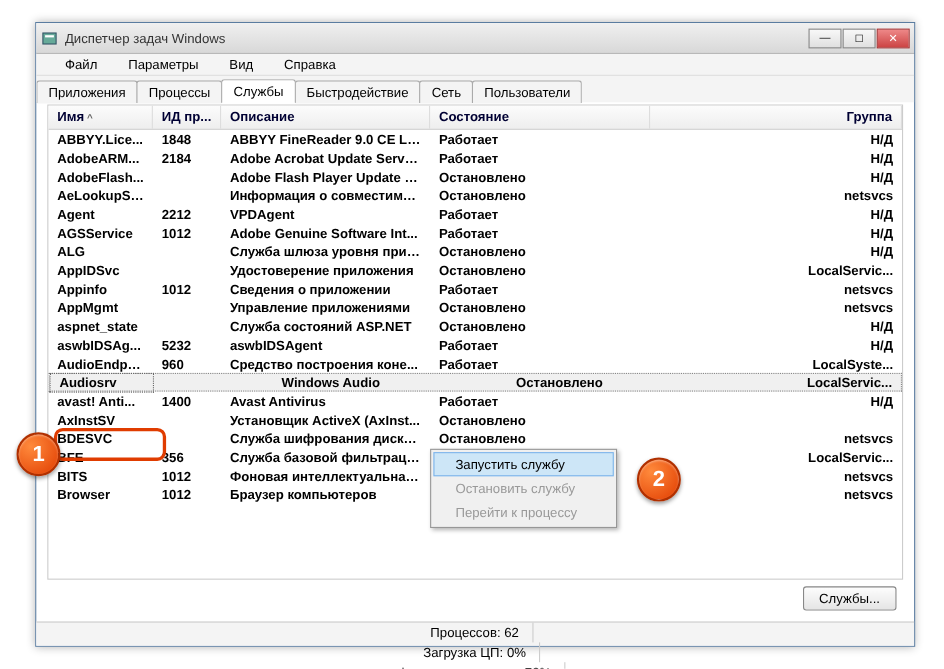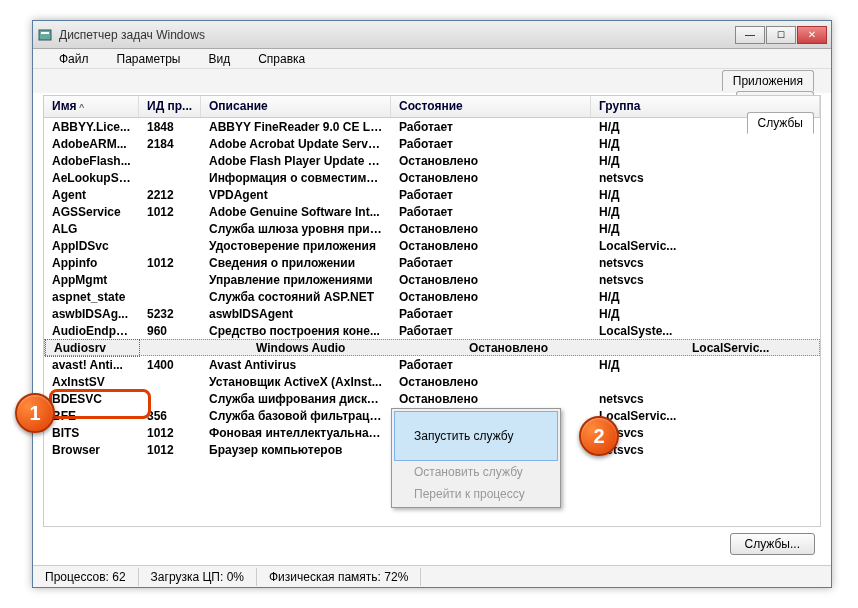--- a/index.html
+++ b/index.html
@@ -20,7 +20,7 @@
 .menubar { height: 20px; display: flex; align-items: center; padding: 0 6px; background: #f4f4f4; border-bottom: 1px solid #ddd; }
 .menuitem { padding: 2px 8px; cursor: default; margin-left: 12px; }
 
-.tabbar { height: 24px; display: flex; align-items: flex-end; padding: 0 18px; background: #f4f4f4; flex-direction: column; }
+.tabbar { height: 24px; display: flex; align-items: flex-end; padding: 0 0; background: #f4f4f4; }
 .tab { padding: 3px 10px; border: 1px solid #aaa; border-bottom: none; background: #f4f4f4; margin-right: -1px; border-radius: 3px 3px 0 0; position: relative; top: 1px; }
 .tab.active { background: #fff; z-index: 2; border-bottom: 1px solid #fff; }
 

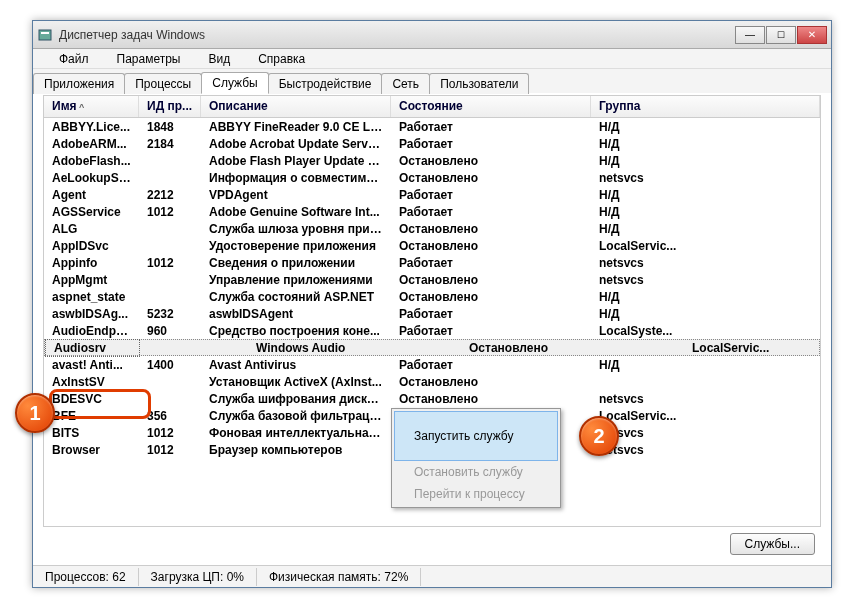--- a/index.html
+++ b/index.html
@@ -29,7 +29,7 @@
 .lv-header { display: flex; height: 22px; background: linear-gradient(#fcfcfc,#eee); border-bottom: 1px solid #ccc; }
 .lv-col { padding: 3px 8px; border-right: 1px solid #ddd; color: #003; overflow: hidden; white-space: nowrap; }
 .lv-col.sorted::after { content: " ^"; font-size: 9px; color: #666; }
-.c-name { width: 95px; } .c-pid { width: 62px; } .c-desc { width: 190px; } .c-state { width: 200px; } .c-group { flex: 1; }
+.c-name { width: 95px; } .c-pid { width: 62px; } .c-desc { width: 190px; } .c-state { width: 200px; } .c-group { flex: 1; text-align: right; }
 .lv-body { overflow-y: scroll; height: calc(100% - 22px); }
 .lv-row { display: flex; height: 17px; align-items: center; }
 .lv-row.selected { background: #f0f0f0; border: 1px dotted #888; gap: 23px; }

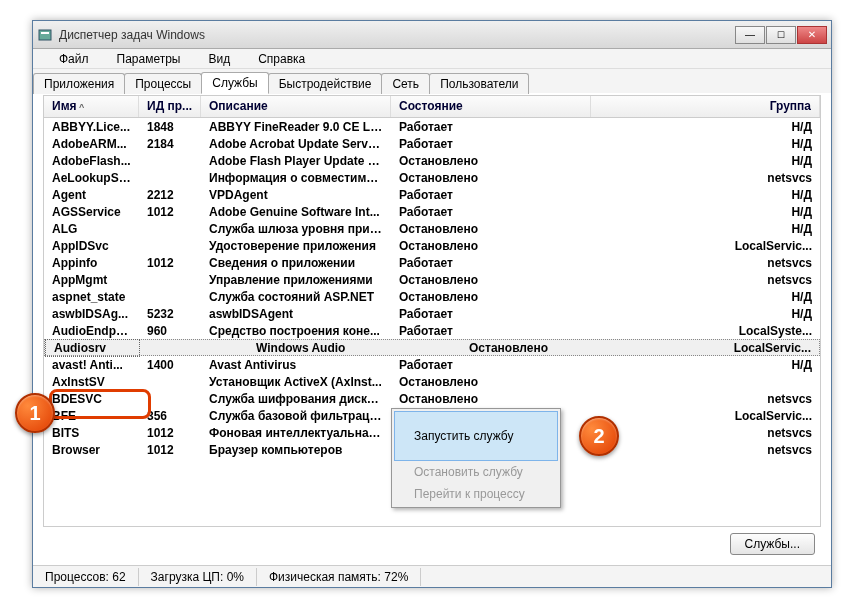--- a/index.html
+++ b/index.html
@@ -44,7 +44,7 @@
 
 .context-menu { position: absolute; left: 391px; top: 408px; width: 170px; background: #f0f0f0; border: 1px solid #979797; box-shadow: 2px 2px 4px rgba(0,0,0,0.3); padding: 2px; z-index: 50; }
 .cm-item { padding: 4px 20px; color: #000; }
-.cm-item.selected { background: #cde6f7; border: 1px solid #7eb4ea; padding: 17px 19px; }
+.cm-item.selected { background: #cde6f7; border: 1px solid #7eb4ea; padding: 3px 19px; }
 .cm-item.disabled { color: #999; }
 
 .callout { position: absolute; width: 40px; height: 40px; border-radius: 50%; display: flex; align-items: center; justify-content: center; color: #fff; font-size: 20px; font-weight: bold; box-shadow: 0 2px 4px rgba(0,0,0,0.4), inset 0 1px 2px rgba(255,255,255,0.4); z-index: 60; }

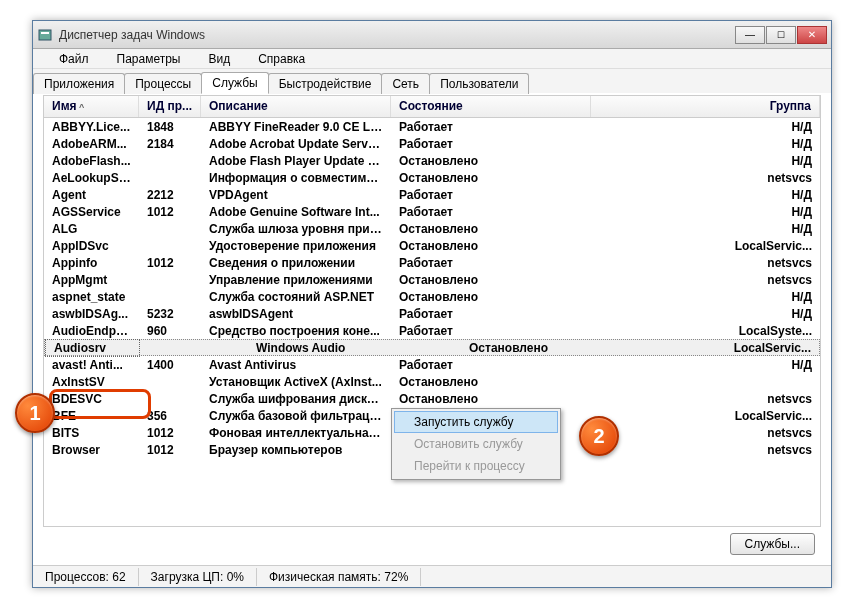--- a/index.html
+++ b/index.html
@@ -39,7 +39,7 @@
 .bottom-btn-row { position: absolute; right: 16px; bottom: 32px; }
 .btn { padding: 3px 14px; border: 1px solid #888; background: linear-gradient(#fdfdfd,#e5e5e5); border-radius: 3px; }
 
-.statusbar { position: absolute; left: 0; right: 0; bottom: 0; height: 22px; border-top: 1px solid #ccc; display: flex; align-items: center; background: #f4f4f4; }
+.statusbar { position: absolute; left: 0; right: 0; bottom: 0; height: 22px; border-top: 1px solid #ccc; display: flex; align-items: center; background: #f4f4f4; flex-direction: column; }
 .status-cell { padding: 2px 12px; border-right: 1px solid #ccc; }
 
 .context-menu { position: absolute; left: 391px; top: 408px; width: 170px; background: #f0f0f0; border: 1px solid #979797; box-shadow: 2px 2px 4px rgba(0,0,0,0.3); padding: 2px; z-index: 50; }

